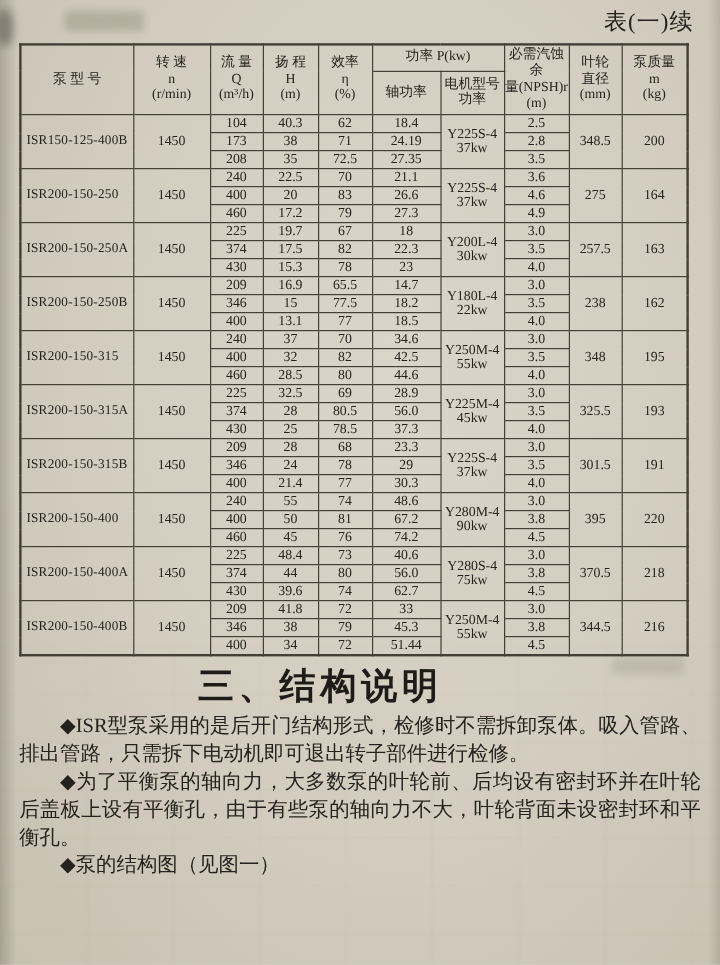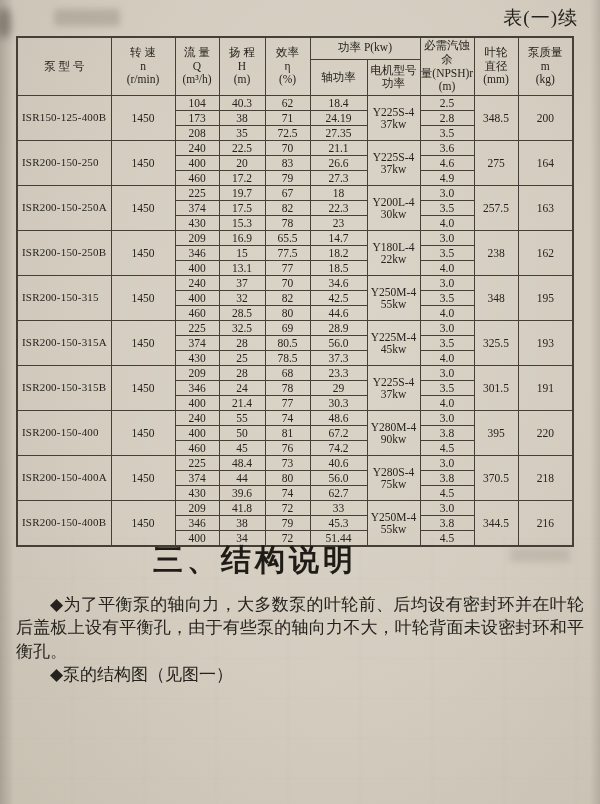--- a/index.html
+++ b/index.html
@@ -55,7 +55,7 @@
   .spec td.cm{text-align:left;padding-left:4px;font-size:11px;letter-spacing:.2px;margin-left:28px;}
   .spec tr.group-start td{border-top:1.7px solid var(--line,#3a352d);}
   .section-title{
-    position:absolute;top:540px;left:0;width:510px;margin:0;
+    position:absolute;top:540px;left:0;width:510px;margin:12px;
     text-align:center;font-family:"Liberation Sans","DejaVu Sans",sans-serif;
     font-size:30px;font-weight:bold;letter-spacing:4px;color:#1f1c17;
   }

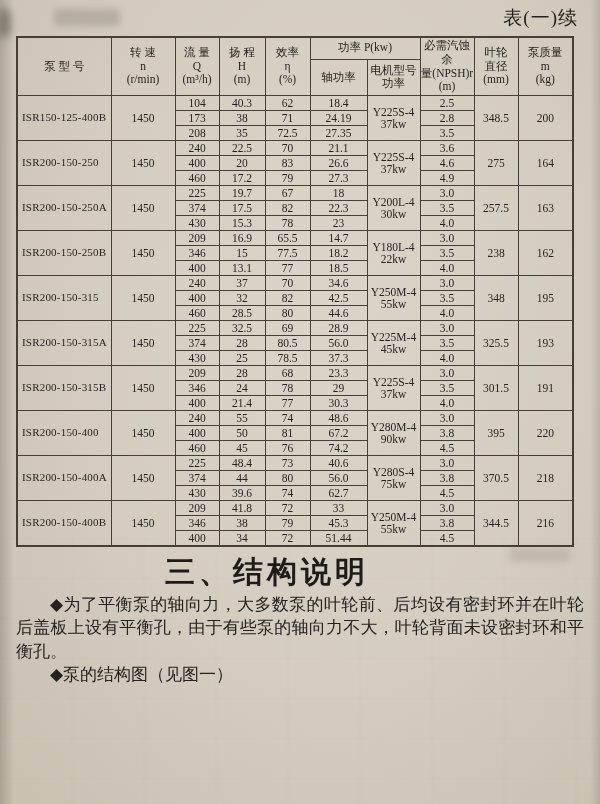--- a/index.html
+++ b/index.html
@@ -400,6 +400,7 @@
   <h2 class="section-title">三、结构说明</h2>
 
   <div class="paragraphs">
+      <p>◆ISR型泵采用的是后开门结构形式，检修时不需拆卸泵体。吸入管路、排出管路，只需拆下电动机即可退出转子部件进行检修。</p>
       <p>◆为了平衡泵的轴向力，大多数泵的叶轮前、后均设有密封环并在叶轮后盖板上设有平衡孔，由于有些泵的轴向力不大，叶轮背面未设密封环和平衡孔。</p>
       <p>◆泵的结构图（见图一）</p>
     </div>

